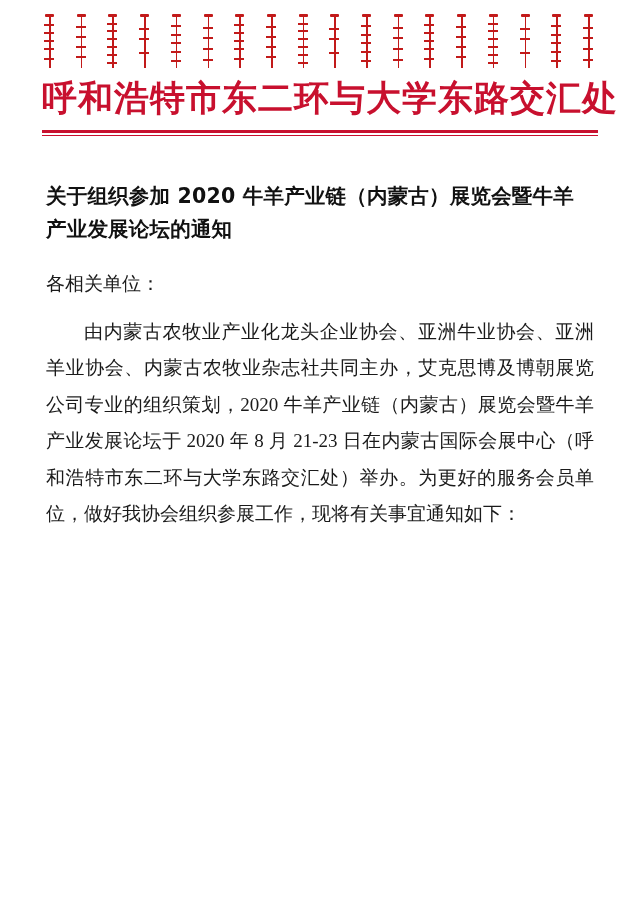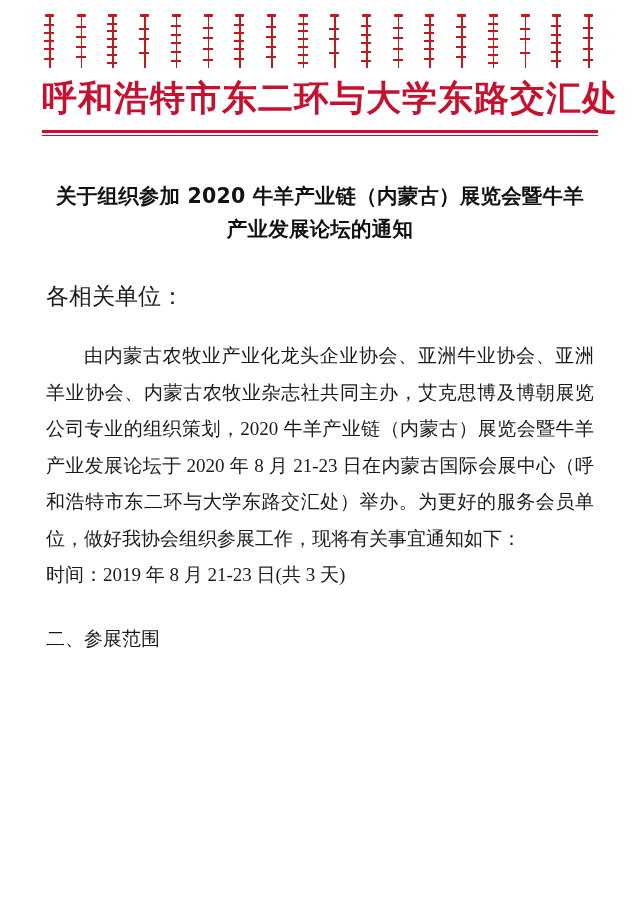--- a/index.html
+++ b/index.html
@@ -98,7 +98,7 @@
     padding-right: 4px;
   }
   .doc-title {
-    text-align: center;
+    text-align: left;
     font-family: "DejaVu Sans", "Liberation Sans", sans-serif;
     font-weight: bold;
     font-size: 20.5px;

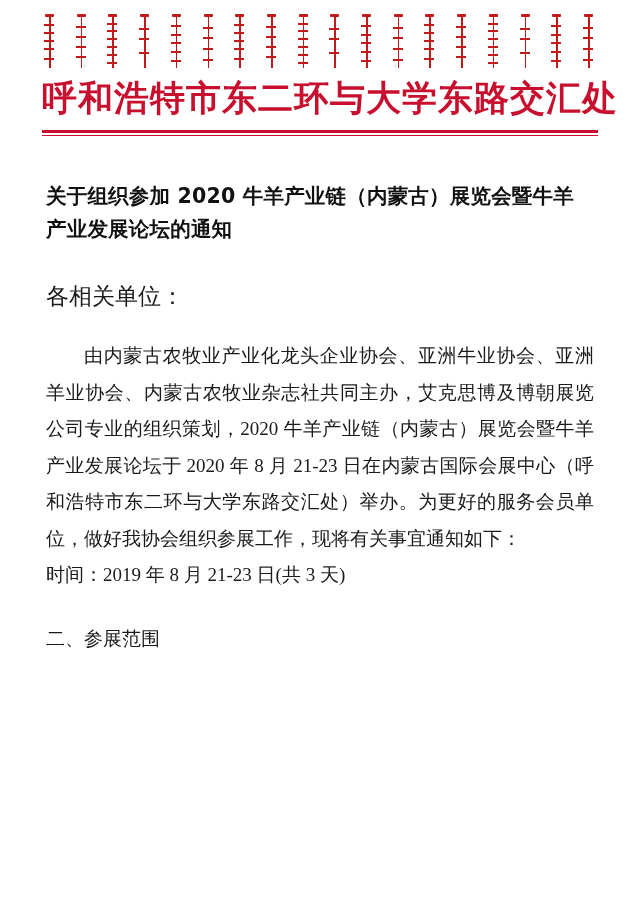--- a/index.html
+++ b/index.html
@@ -107,8 +107,8 @@
     letter-spacing: 0.2px;
   }
   .salutation {
-    margin-top: 28px;
-    font-size: 23px;
+    margin-top: 19px;
+    font-size: 19px;
     line-height: 1.9;
     color: #1a1a1a;
   }

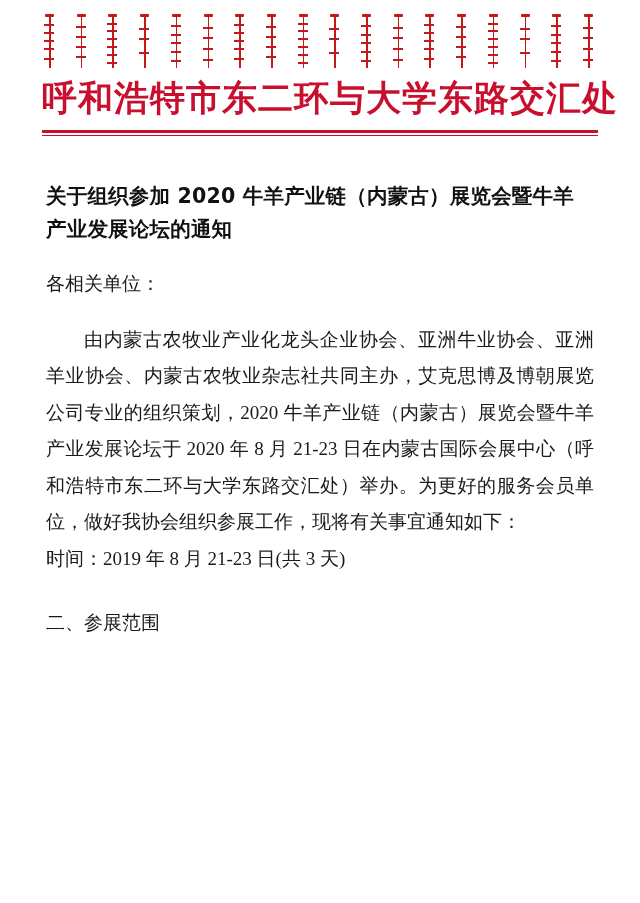--- a/index.html
+++ b/index.html
@@ -118,7 +118,7 @@
     text-align: justify;
     text-justify: inter-ideograph;
     text-indent: 2em;
-    margin-top: 20px;
+    margin-top: 12px;
     color: #1a1a1a;
   }
   .section-head {

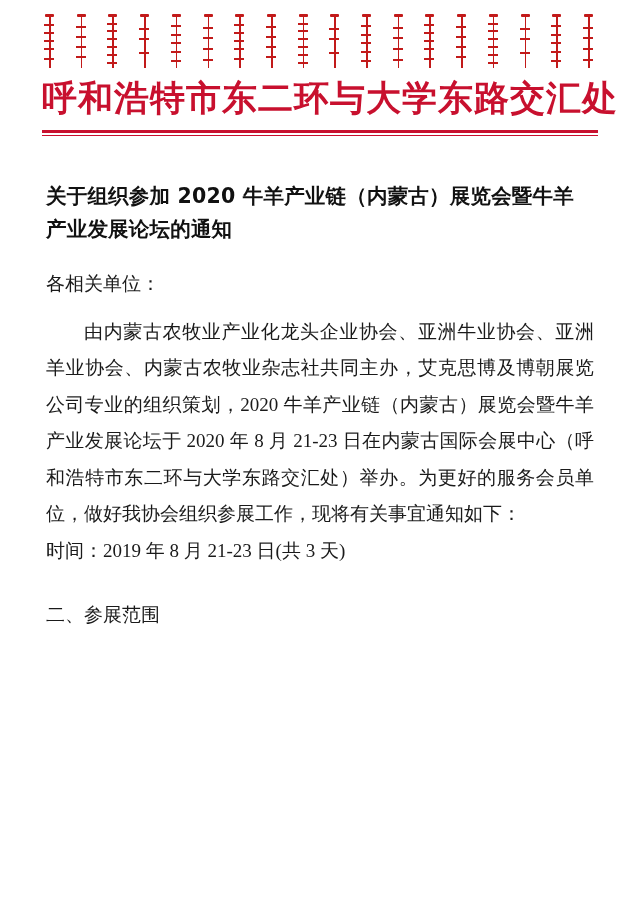--- a/index.html
+++ b/index.html
@@ -321,7 +321,6 @@
 
 
 
-    <div class="line">时间：2019 年 8 月 21-23 日(共 3 天)</div>
 
 
     <div class="section-head-2">二、参展范围</div>

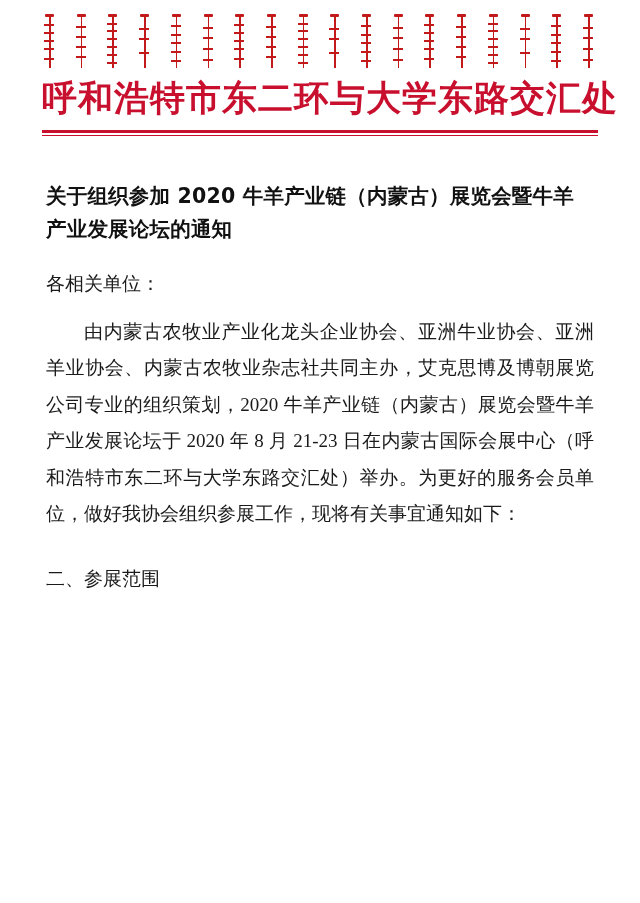--- a/index.html
+++ b/index.html
@@ -323,7 +323,6 @@
 
 
 
-    <div class="section-head-2">二、参展范围</div>
 
   </div>
 </div>

